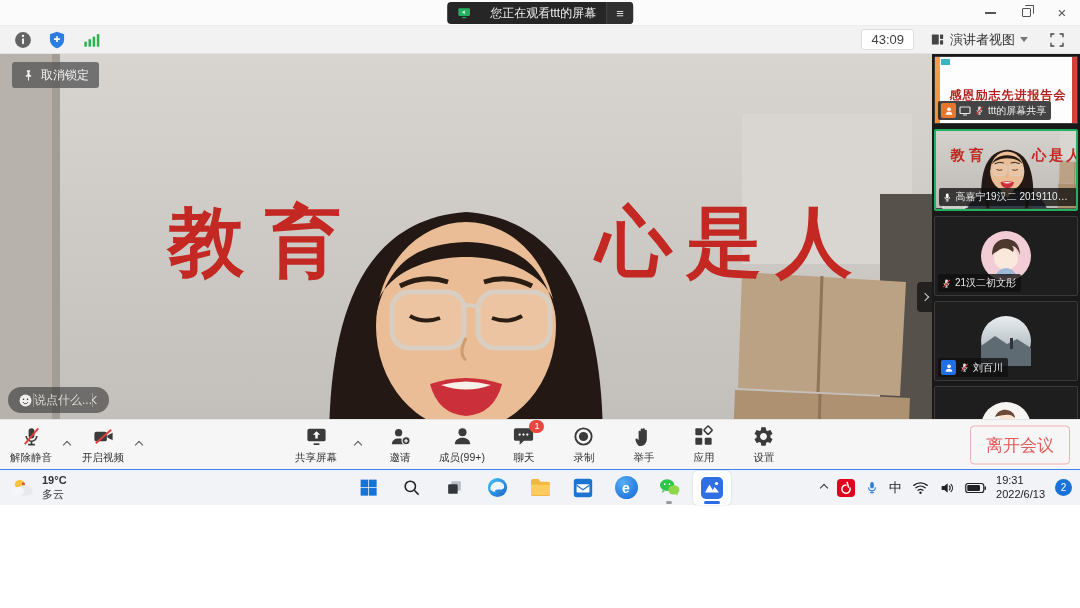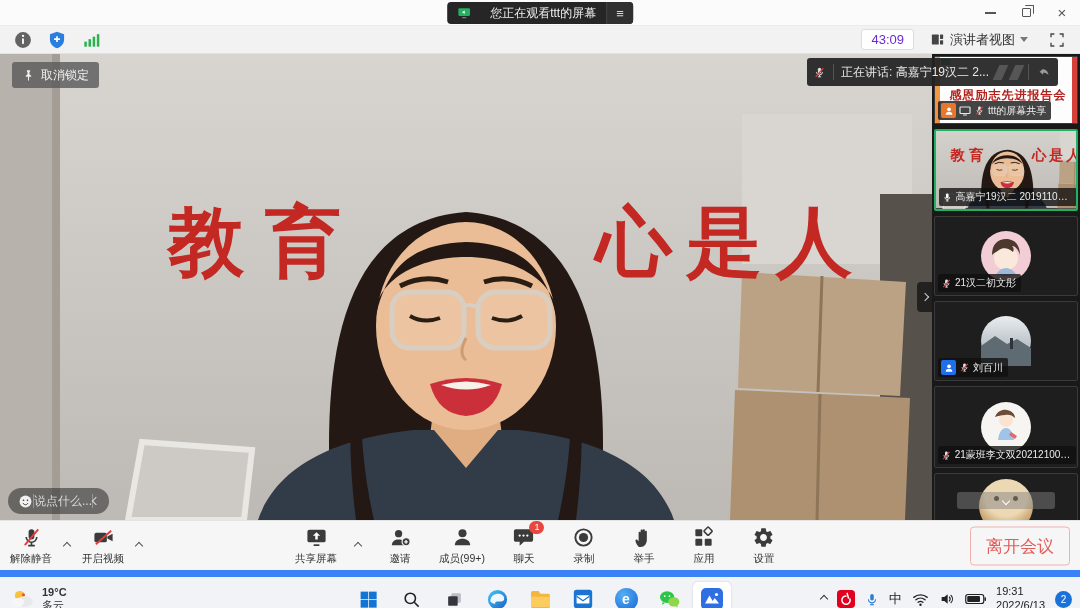--- a/index.html
+++ b/index.html
@@ -23,7 +23,7 @@
   .statusbar{height:28px;background:#f2f2f2;border-bottom:1px solid #e3e3e3;display:flex;align-items:center;padding:0 10px;gap:8px}
   .sb-iconbtn{width:26px;height:22px;display:flex;align-items:center;justify-content:center;border-radius:3px}
   .sb-right{margin-left:auto;display:flex;align-items:center;gap:10px}
-  .timer-box{background:#fff;border:1px solid #ddd;border-radius:3px;padding:2px 9px;font-size:13px;color:#6d28d9}
+  .timer-box{background:#fff;border:1px solid #ddd;border-radius:3px;padding:2px 9px;font-size:13px;color:#404040}
   .view-btn{display:flex;align-items:center;gap:5px;font-size:13px;color:#333;padding:2px 6px;border-radius:3px}
   .tri-down{width:0;height:0;border-left:4px solid transparent;border-right:4px solid transparent;border-top:5px solid #777}
 

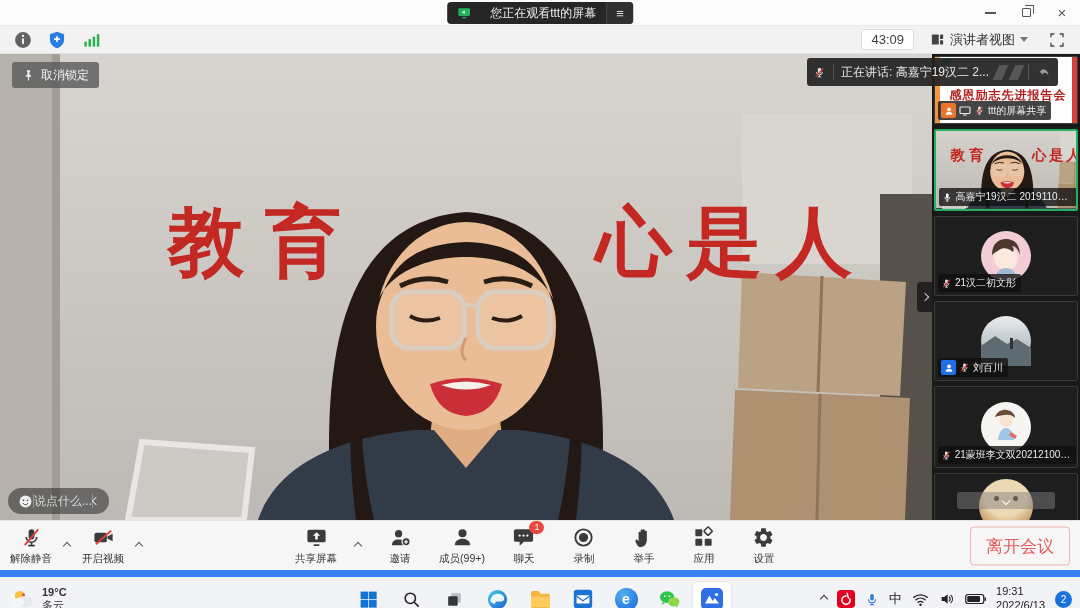--- a/index.html
+++ b/index.html
@@ -28,7 +28,7 @@
   .tri-down{width:0;height:0;border-left:4px solid transparent;border-right:4px solid transparent;border-top:5px solid #777}
 
   
-  .stage{position:relative;width:1080px;height:466px;background:#111;overflow:hidden}
+  .stage{position:relative;width:1080px;height:365px;background:#111;overflow:hidden}
   .stage > svg.main{position:absolute;left:0;top:0}
   .overlay-unpin{position:absolute;left:12px;top:8px;height:26px;display:flex;align-items:center;gap:6px;background:rgba(92,92,92,.82);border-radius:3px;padding:0 10px;color:#f2f2f2;font-size:12px}
   .speaking-bar{position:absolute;right:22px;top:4px;height:28px;display:flex;align-items:center;background:rgba(34,34,34,.93);border-radius:3px;padding:0 6px;gap:7px;z-index:6}

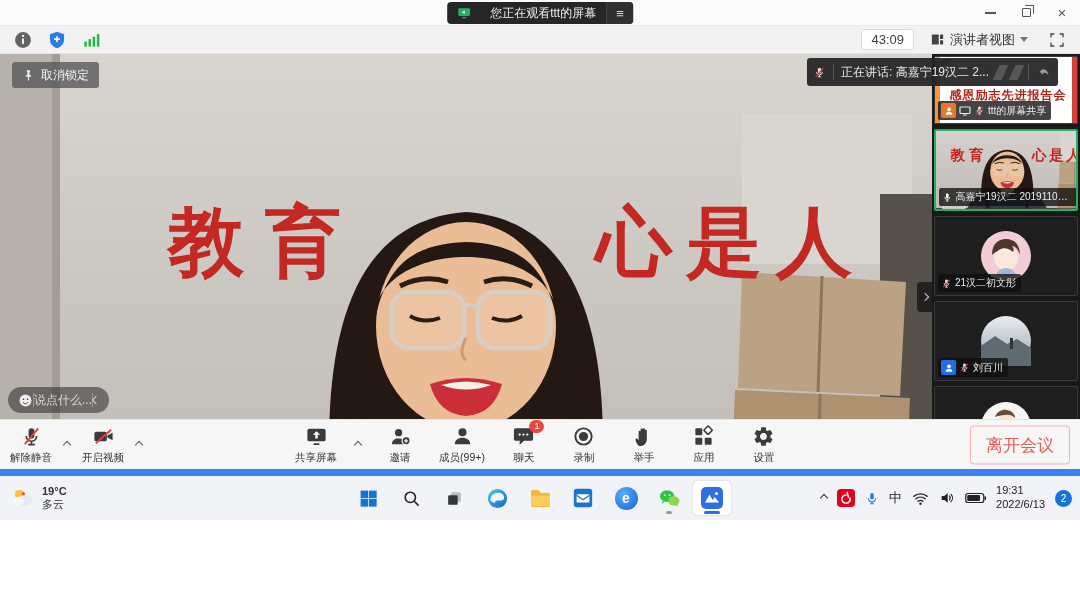--- a/index.html
+++ b/index.html
@@ -212,21 +212,6 @@
       <span>取消锁定</span>
     </div>
 
-    <div class="speaking-bar">
-      <svg width="13" height="13" viewBox="0 0 24 24">
-          <rect x="9" y="3" width="6" height="11" rx="3" fill="#dedede"></rect>
-          <path d="M6.5 11a5.5 5.5 0 0 0 11 0M12 16.5V20M9 20h6" stroke="#dedede" stroke-width="1.8" fill="none"></path>
-          <path d="M5 20L19 4" stroke="#e23d3d" stroke-width="2.4"></path>
-        </svg>
-      <span class="sep"></span>
-      <span class="txt">正在讲话: 高嘉宁19汉二 2...</span>
-      <span class="skew"></span>
-      <span class="skew"></span>
-      <span class="sep"></span>
-      <svg width="16" height="14" viewBox="0 0 24 24">
-          <path d="M10.5 6.5L4.5 11.5l6 5v-3.3c4.5-.4 7.6 1.2 9 4.3-.3-6.5-3.9-9.6-9-10.2z" fill="#9a9a9a"></path>
-        </svg>
-    </div>
 
     <div class="chat-pill">
       <svg width="15" height="15" viewBox="0 0 24 24">

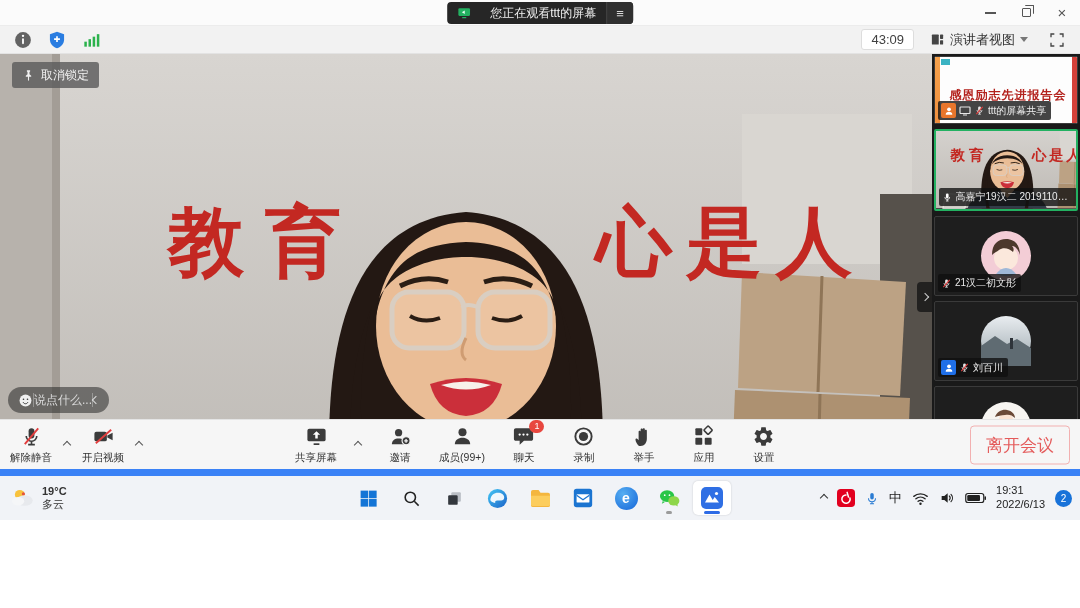--- a/index.html
+++ b/index.html
@@ -76,7 +76,7 @@
   .leave-btn{position:absolute;right:10px;top:50%;transform:translateY(-50%);border:1px solid #f2b0b0;color:#e45b5b;background:transparent;border-radius:4px;padding:7px 15px;font-size:17px}
 
   
-  .taskbar{position:relative;height:51px;background:#f1f3f7;border-top:7px solid #3b82f6;display:flex;align-items:center}
+  .taskbar{position:relative;height:36px;background:#f1f3f7;border-top:1px solid #3b82f6;display:flex;align-items:center}
   .weather{position:absolute;left:10px;display:flex;align-items:center;gap:6px}
   .weather .wt{font-size:11px;color:#333;line-height:1.2}
   .weather .wt b{font-weight:bold}

